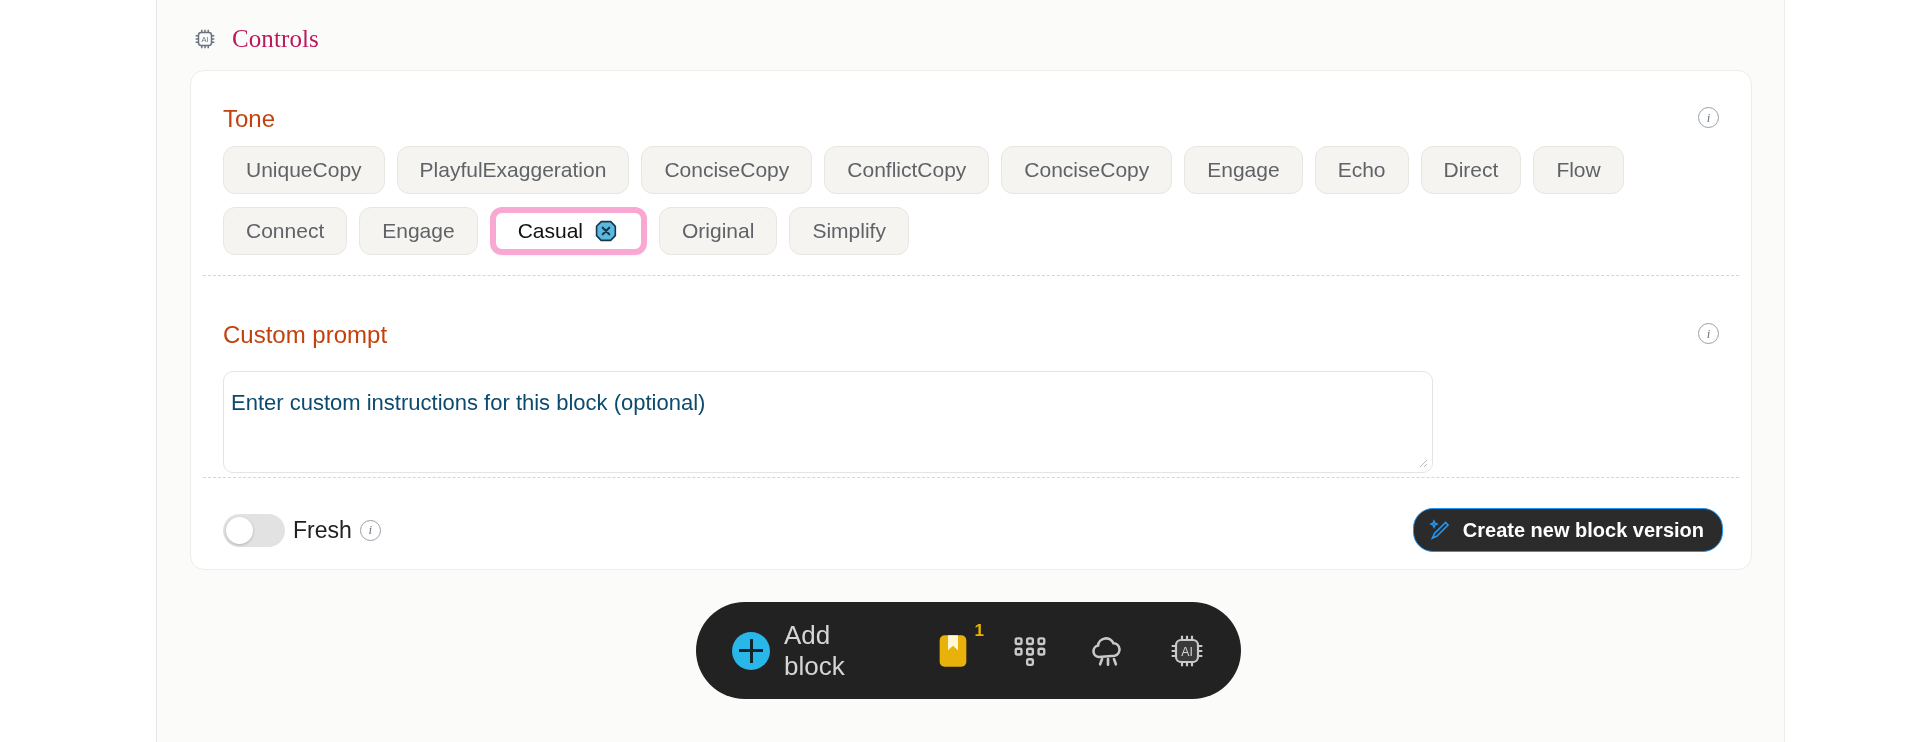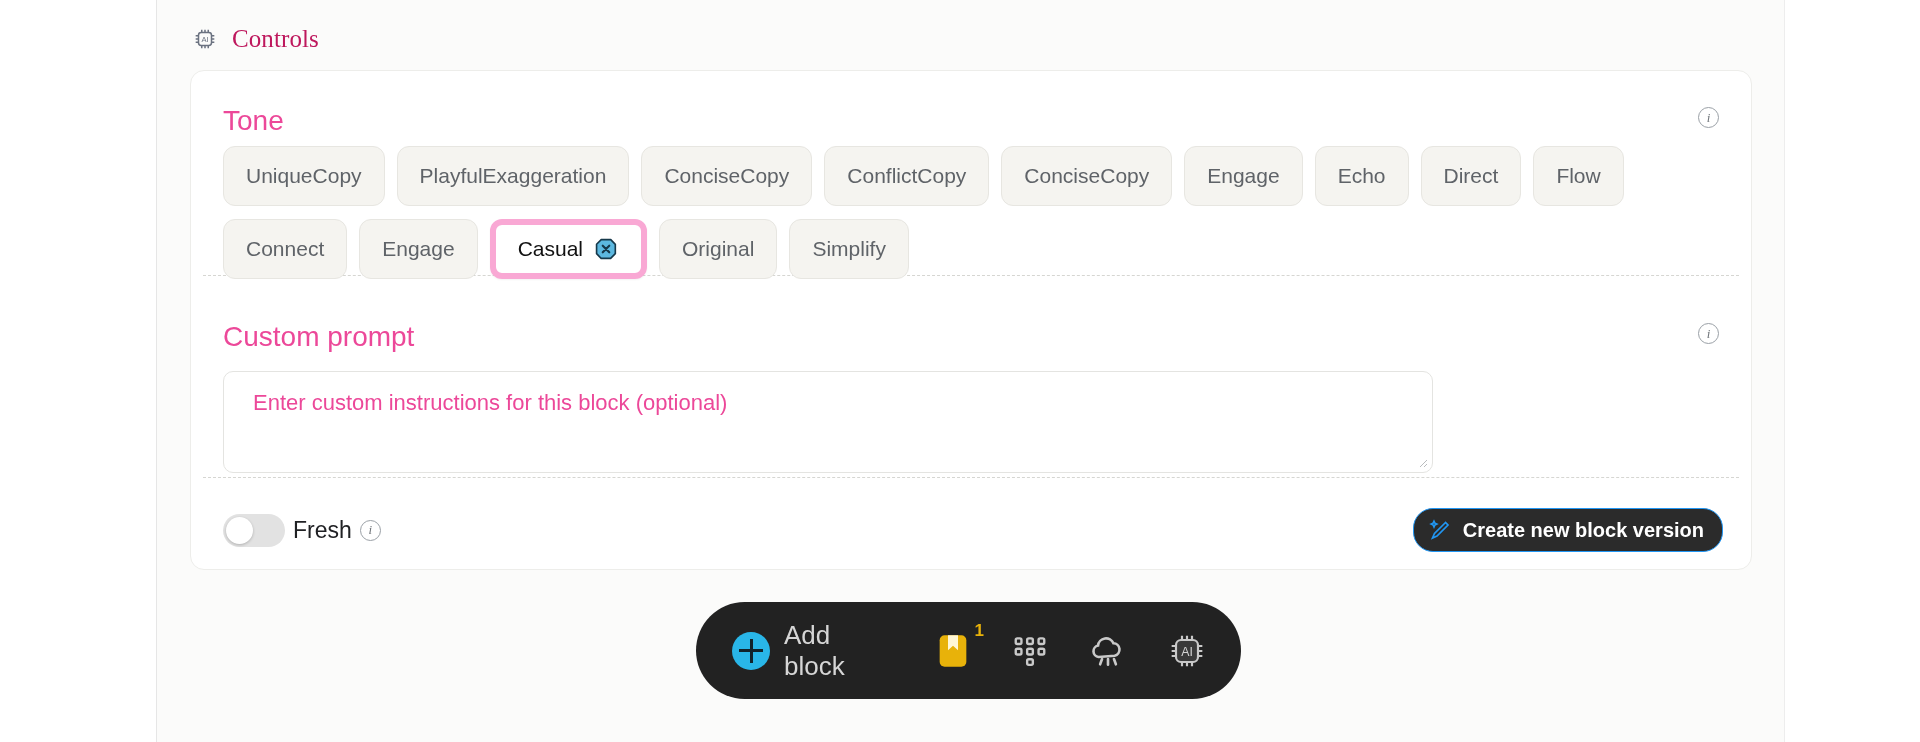--- a/index.html
+++ b/index.html
@@ -86,8 +86,8 @@
   
   .sec-label {
     position: absolute;
-    font-size: 28px;
-    color: #ec4899;
+    font-size: 24px;
+    color: #c2410c;
   }
   .info-icon {
     position: absolute;

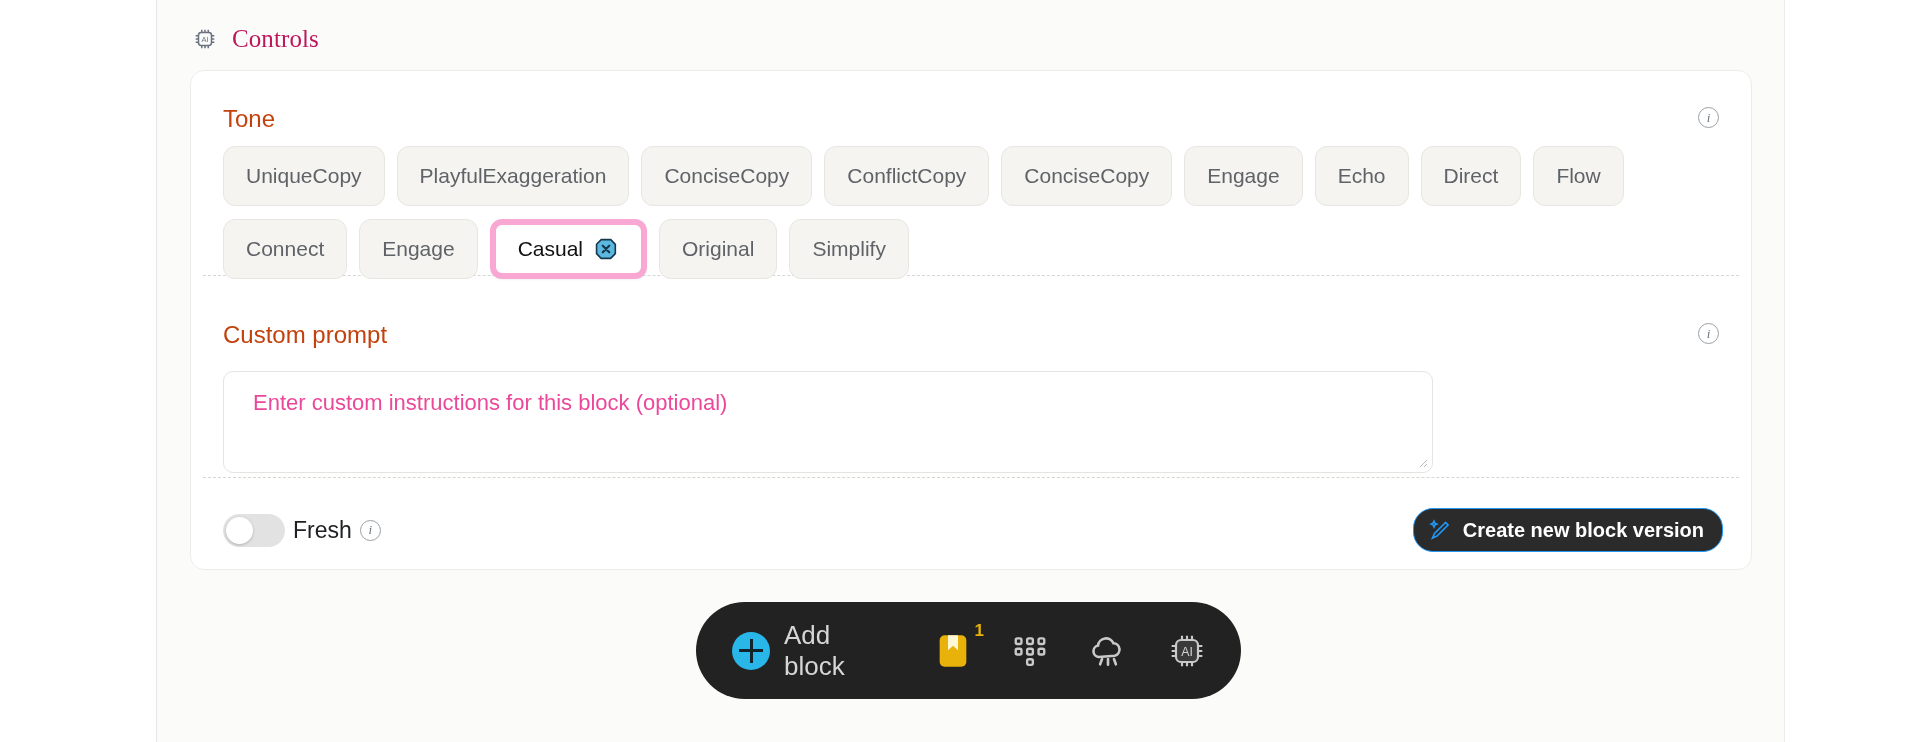--- a/index.html
+++ b/index.html
@@ -114,7 +114,7 @@
     gap: 13px 12px;
   }
   .chip {
-    height: 60px;
+    height: 48px;
     padding: 0 22px;
     display: inline-flex;
     align-items: center;

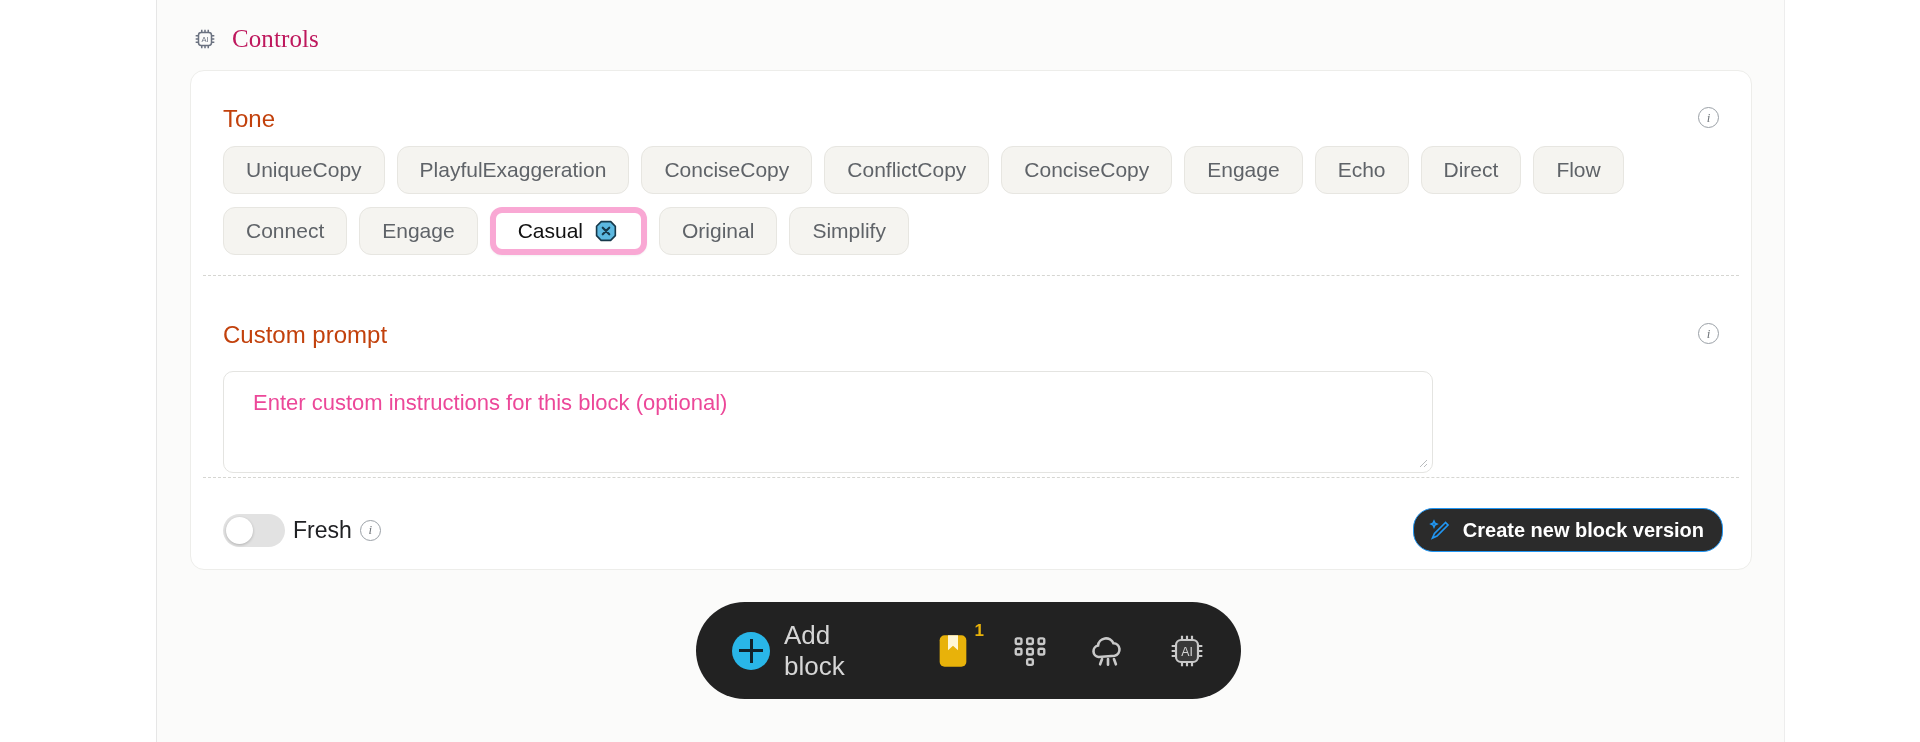--- a/index.html
+++ b/index.html
@@ -153,9 +153,9 @@
   }
   .ta-placeholder {
     position: absolute;
-    left: 29px; top: 18px;
+    left: 7px; top: 18px;
     font-size: 22px;
-    color: #ec4899;
+    color: #0c4a6e;
   }
   .resize-grip {
     position: absolute;

